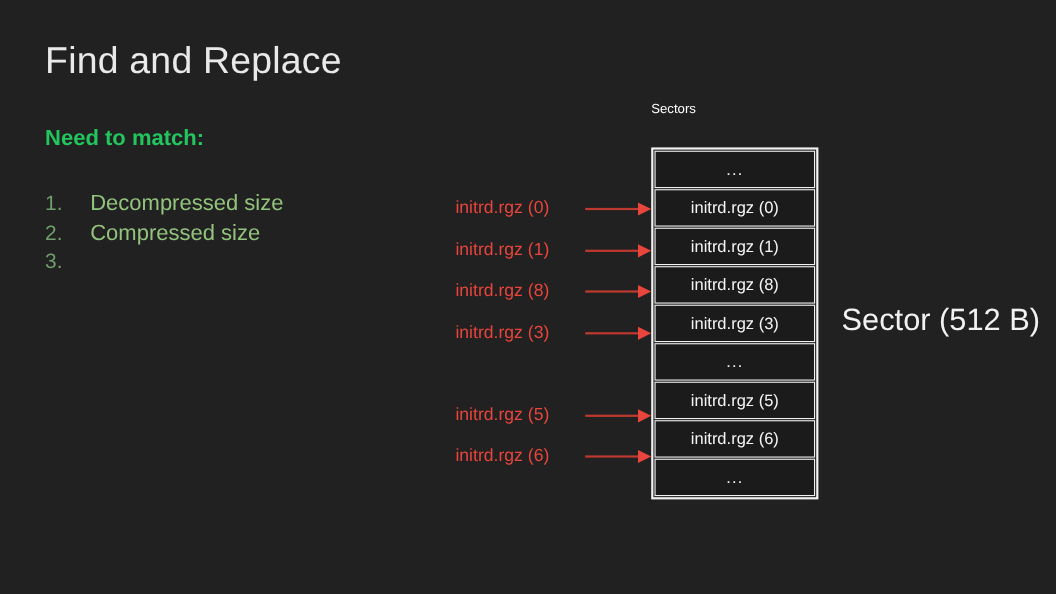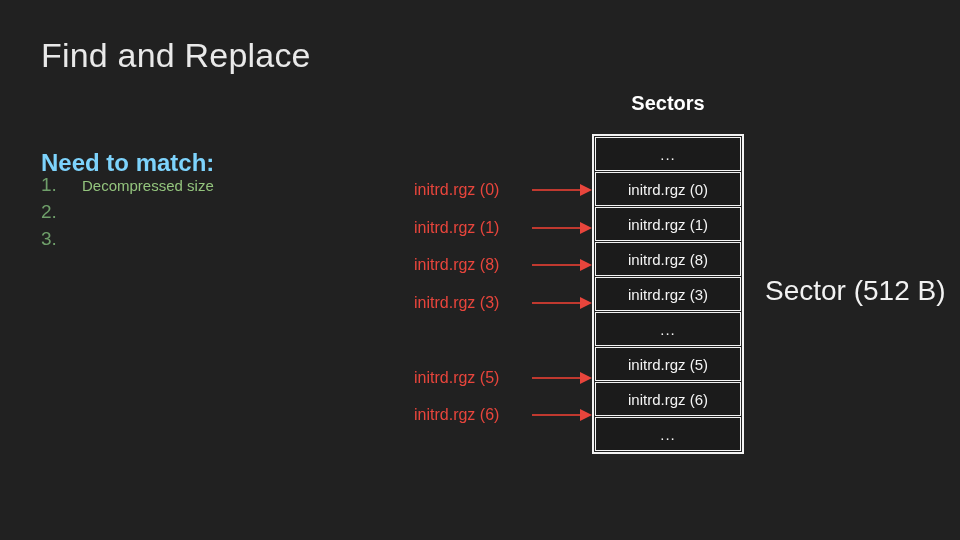--- a/index.html
+++ b/index.html
@@ -41,7 +41,7 @@
   
   .sectors-title{
     position:absolute;left:592px;top:92px;width:152px;
-    text-align:center;font-size:20px;font-weight:700;color:#ffffff;
+    text-align:left;font-size:12px;font-weight:400;color:#ffffff;
   }
   .table{
     position:absolute;left:592px;top:134px;

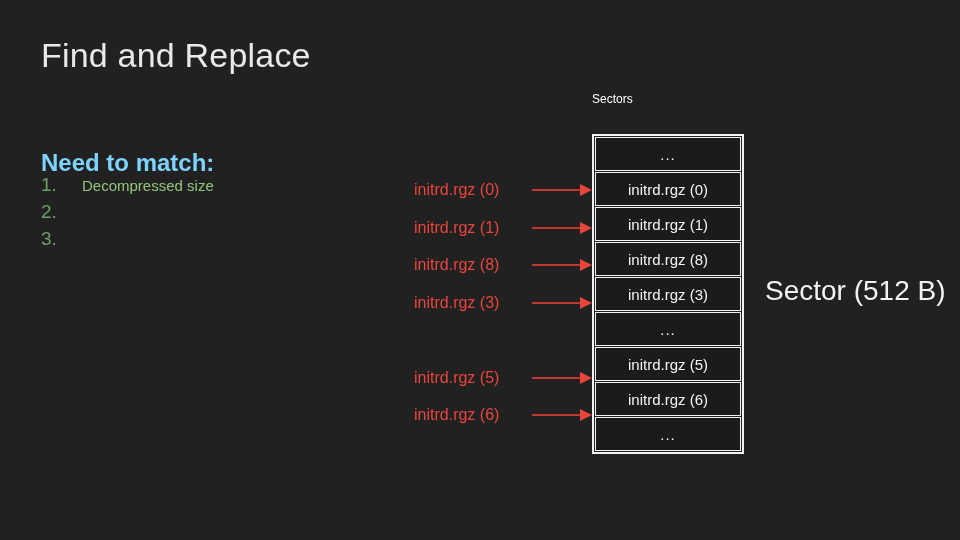--- a/index.html
+++ b/index.html
@@ -19,8 +19,8 @@
     color:#e9e9e9;white-space:nowrap;
   }
   .subhead{
-    position:absolute;left:41px;top:149px;
-    font-size:24px;font-weight:700;color:#7dd3fc;white-space:nowrap;
+    position:absolute;left:41px;top:115px;
+    font-size:20px;font-weight:700;color:#22c55e;white-space:nowrap;
   }
   .list{
     position:absolute;left:41px;top:174px;

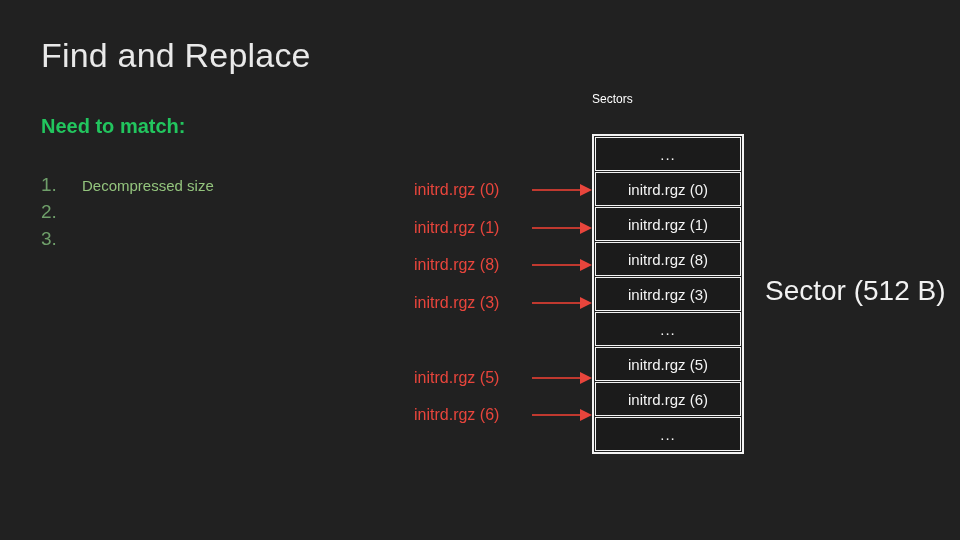--- a/index.html
+++ b/index.html
@@ -35,7 +35,7 @@
     font-size:19px;color:#6f9f6a;
   }
   .list-text{
-    font-size:15px;color:#93c47d;white-space:nowrap;
+    font-size:20px;color:#93c47d;white-space:nowrap;
   }
 
   

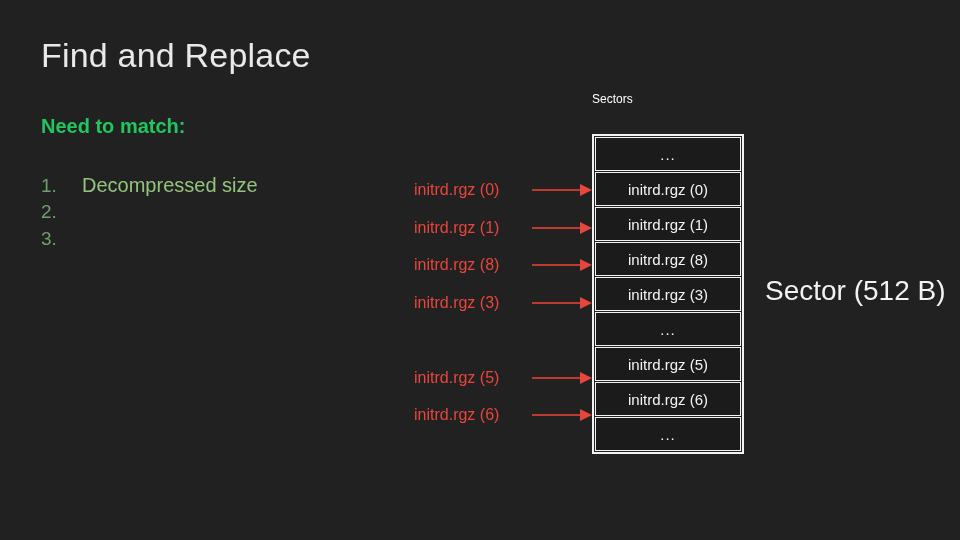--- a/index.html
+++ b/index.html
@@ -112,6 +112,7 @@
     </div>
     <div class="list-row">
       <span class="list-num">2.</span>
+      <span class="list-text">Compressed size</span>
     </div>
     <div class="list-row">
       <span class="list-num">3.</span>

